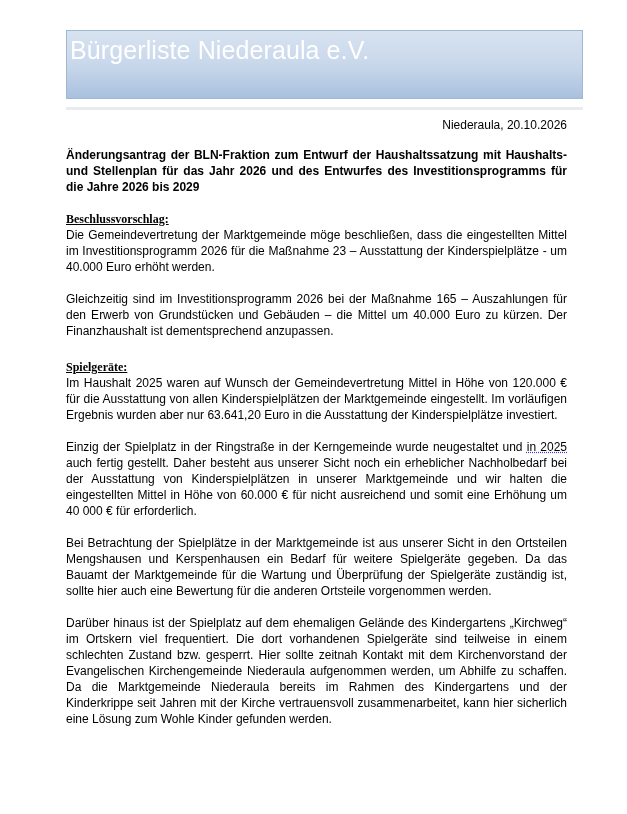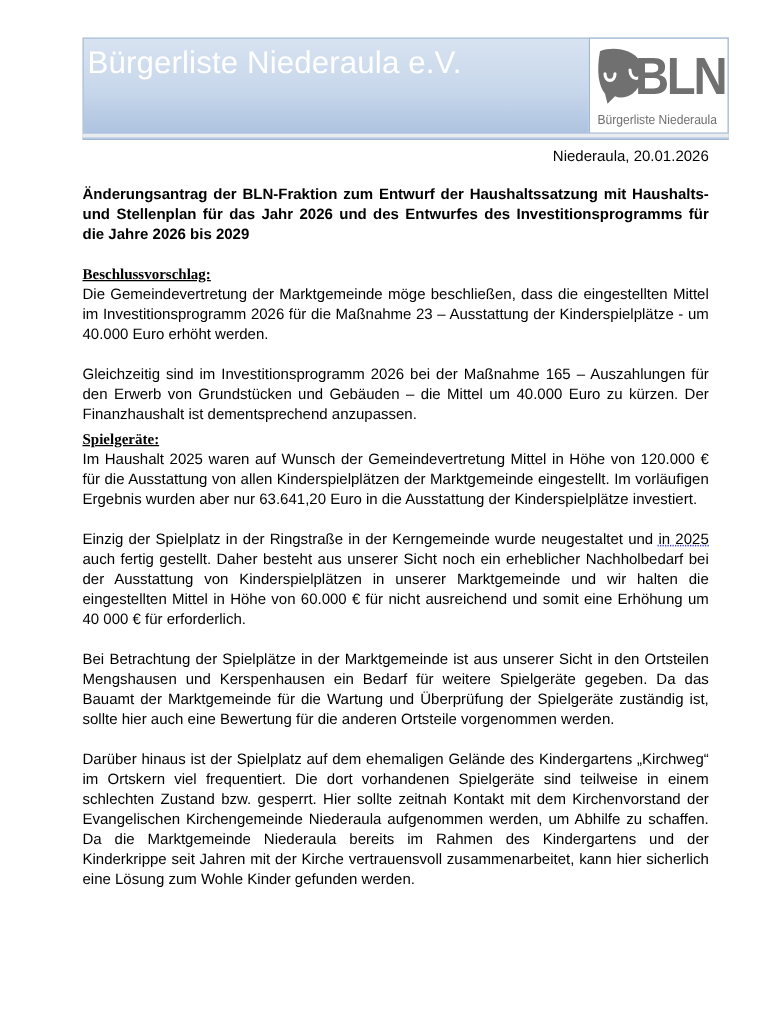--- a/index.html
+++ b/index.html
@@ -7,7 +7,7 @@
            font-family: "Liberation Sans", sans-serif; color: #000; }
     .page { position: absolute; left: 0; top: 0; width: 627px; height: 814px; background: #fff; }
 
-    .header { position: absolute; left: 66px; top: 30px; width: 517px; height: 82px;
+    .header { position: absolute; left: 66px; top: 30px; width: 517px; height: 69px;
               border: 1px solid #9fb7d4; box-sizing: border-box;
               background: linear-gradient(to bottom, #d8e3f1 0%, #c6d6ea 55%, #a9c0de 100%); }
     .header-shadow { position: absolute; left: 66px; top: 107px; width: 517px; height: 3px; background: #e9ecef; }

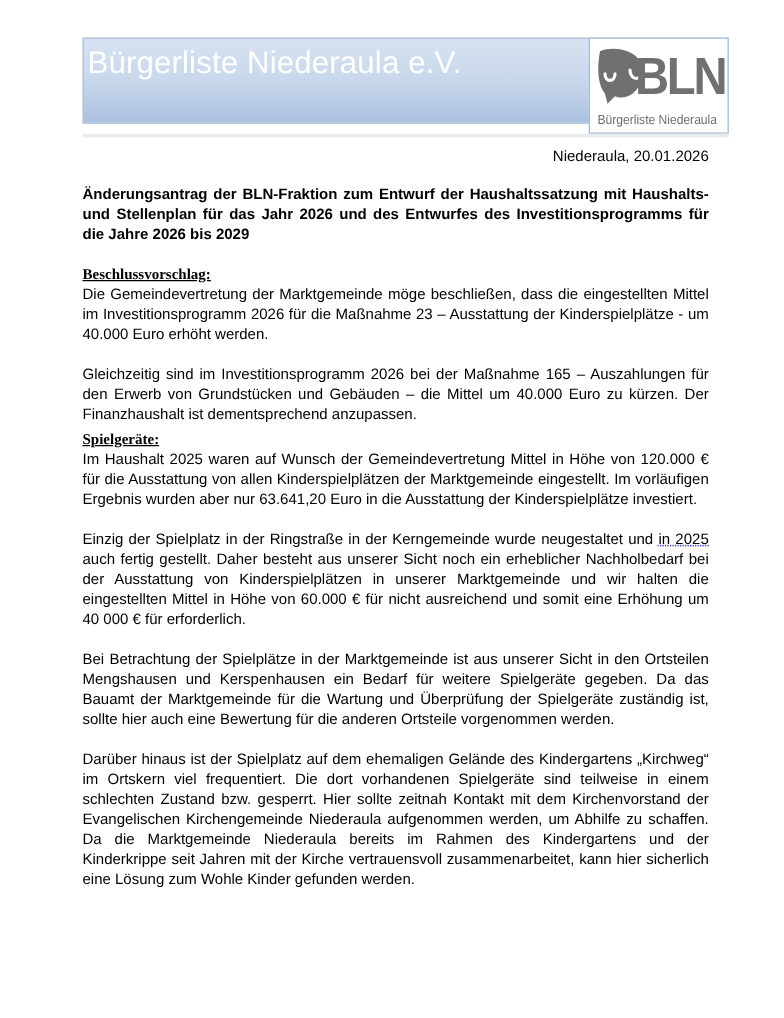--- a/index.html
+++ b/index.html
@@ -38,15 +38,6 @@
   <div class="header">
     <div class="header-title">Bürgerliste Niederaula e.V.</div>
 
-    <div class="logo">
-      <svg width="40" height="52" viewBox="0 0 40 52">
-        <path d="M4 6 C 14 2, 30 4, 36 14 C 40 22, 38 34, 30 40 C 26 43, 20 44, 16 42 L 10 48 L 8 40 C 3 34, 1 22, 4 6 Z" fill="#707070"></path>
-        <path d="M8 24 C 8 31, 16 31, 16 24" stroke="#ffffff" stroke-width="2.5" fill="none" stroke-linecap="round"></path>
-        <path d="M28 21 C 28 30, 38 30, 38 21" stroke="#ffffff" stroke-width="2.5" fill="none" stroke-linecap="round"></path>
-      </svg>
-      <div class="logo-letters">BLN</div>
-      <div class="logo-sub">Bürgerliste Niederaula</div>
-    </div>
   </div>
   <div class="header-shadow"></div>
 

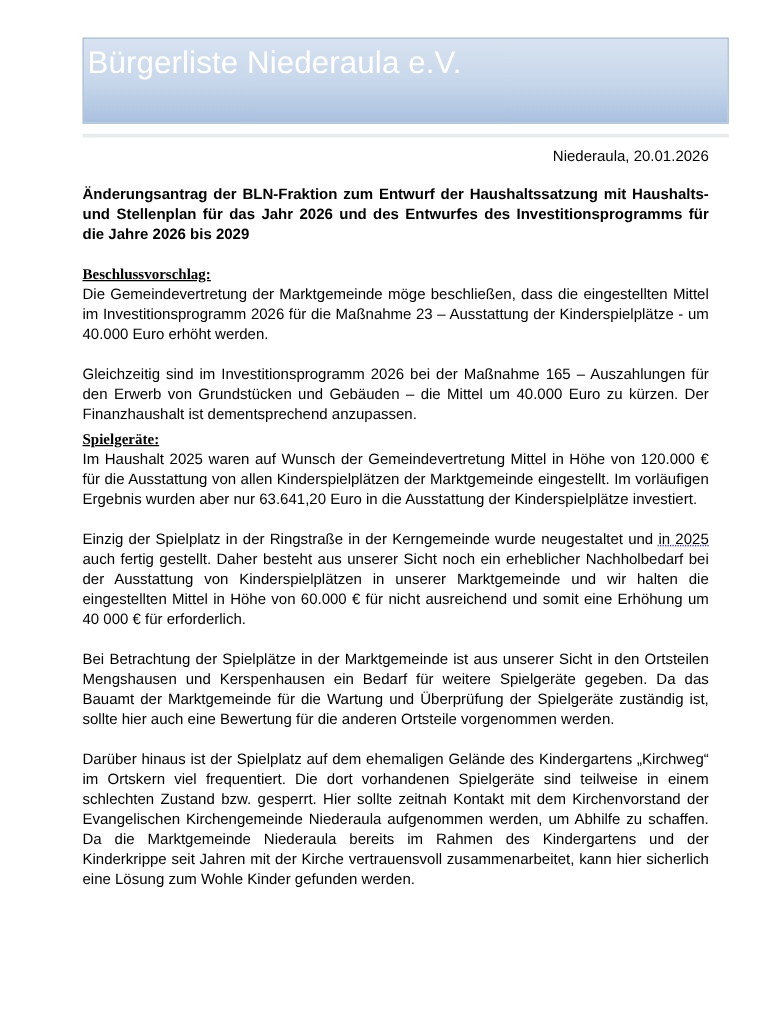--- a/index.html
+++ b/index.html
@@ -42,7 +42,7 @@
   <div class="header-shadow"></div>
 
   <div class="content">
-    <div class="date">Niederaula, 20.01.2026</div>
+    <div class="date">Niederaula, 20.10.2026</div>
 
     <div class="subject">Änderungsantrag der BLN-Fraktion zum Entwurf der Haushaltssatzung mit Haushalts- und Stellenplan für das Jahr 2026 und des Entwurfes des Investitionsprogramms für die Jahre 2026 bis 2029</div>
 

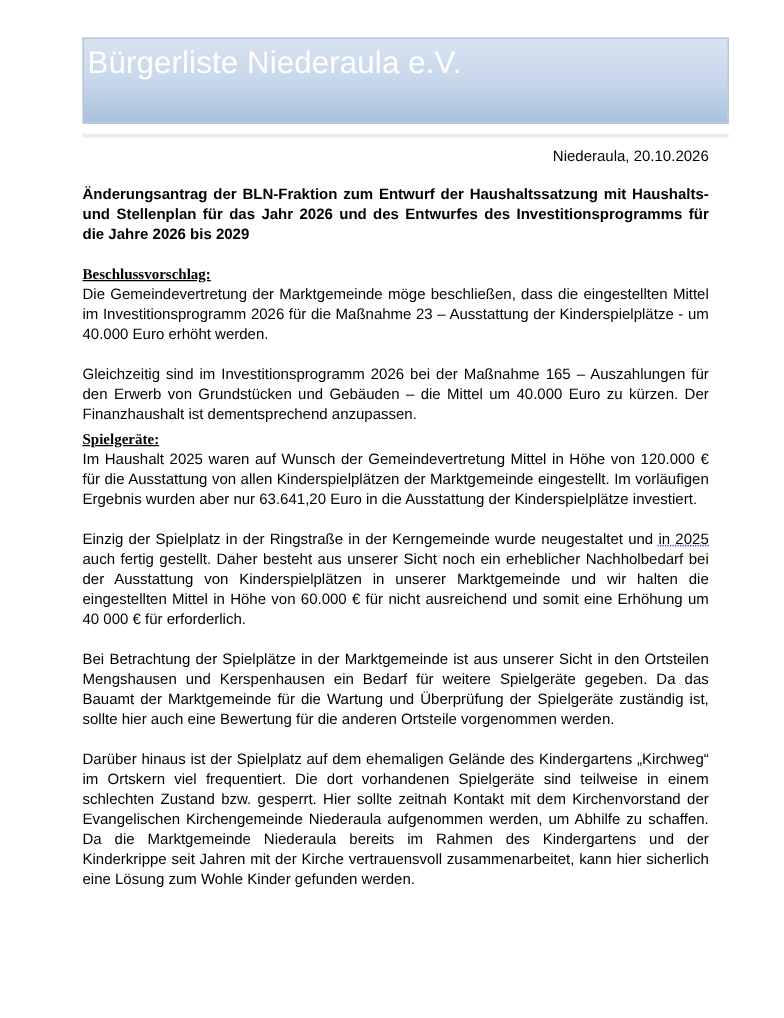--- a/index.html
+++ b/index.html
@@ -49,7 +49,7 @@
 
     <div class="section-head">Beschlussvorschlag:</div>
     <p>Die Gemeindevertretung der Marktgemeinde möge beschließen, dass die eingestellten Mittel im Investitionsprogramm 2026 für die Maßnahme 23 – Ausstattung der Kinderspielplätze - um 40.000 Euro erhöht werden.</p>
-    <p style="margin-bottom:4px">Gleichzeitig sind im Investitionsprogramm 2026 bei der Maßnahme 165 – Auszahlungen für den Erwerb von Grundstücken und Gebäuden – die Mittel um 40.000 Euro zu kürzen. Der Finanzhaushalt ist dementsprechend anzupassen.</p>
+    <p style="margin-bottom:20px">Gleichzeitig sind im Investitionsprogramm 2026 bei der Maßnahme 165 – Auszahlungen für den Erwerb von Grundstücken und Gebäuden – die Mittel um 40.000 Euro zu kürzen. Der Finanzhaushalt ist dementsprechend anzupassen.</p>
 
     <div class="section-head">Spielgeräte:</div>
     <p>Im Haushalt 2025 waren auf Wunsch der Gemeindevertretung Mittel in Höhe von 120.000 € für die Ausstattung von allen Kinderspielplätzen der Marktgemeinde eingestellt. Im vorläufigen Ergebnis wurden aber nur 63.641,20 Euro in die Ausstattung der Kinderspielplätze investiert.</p>

